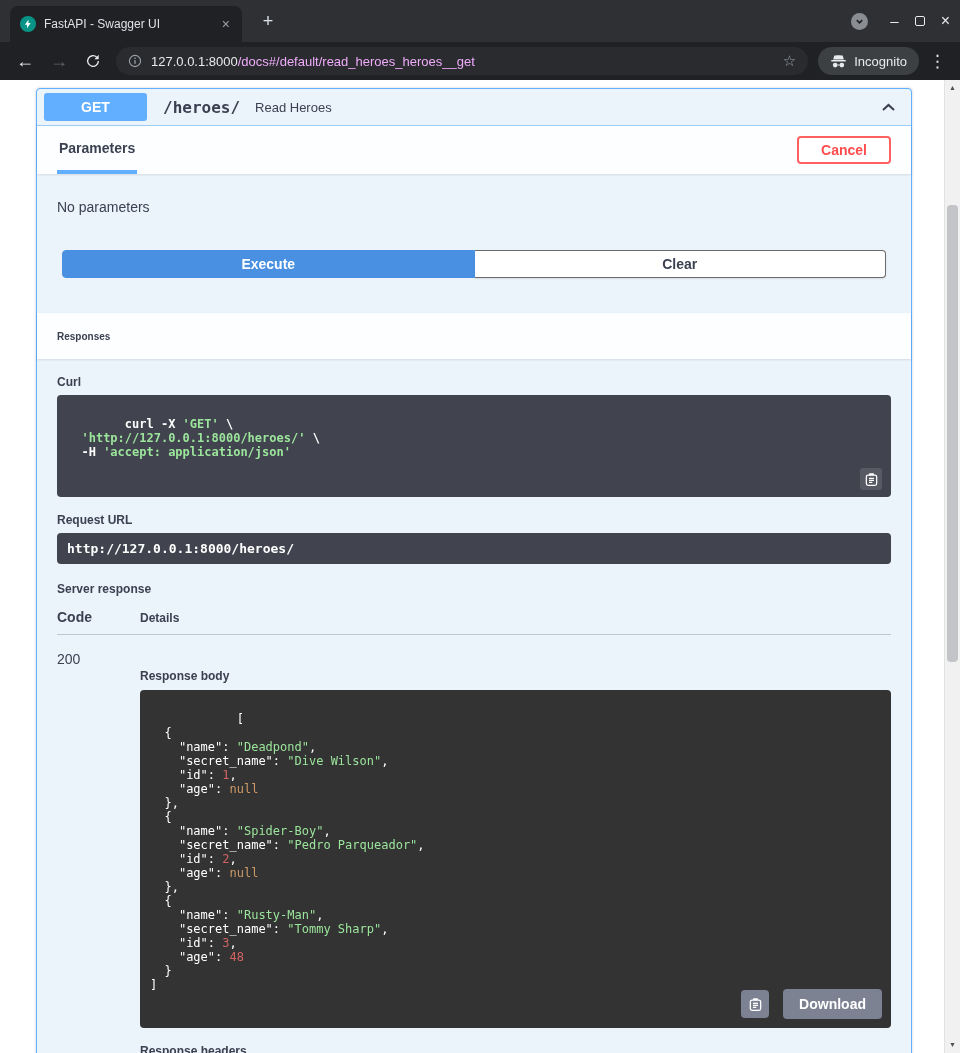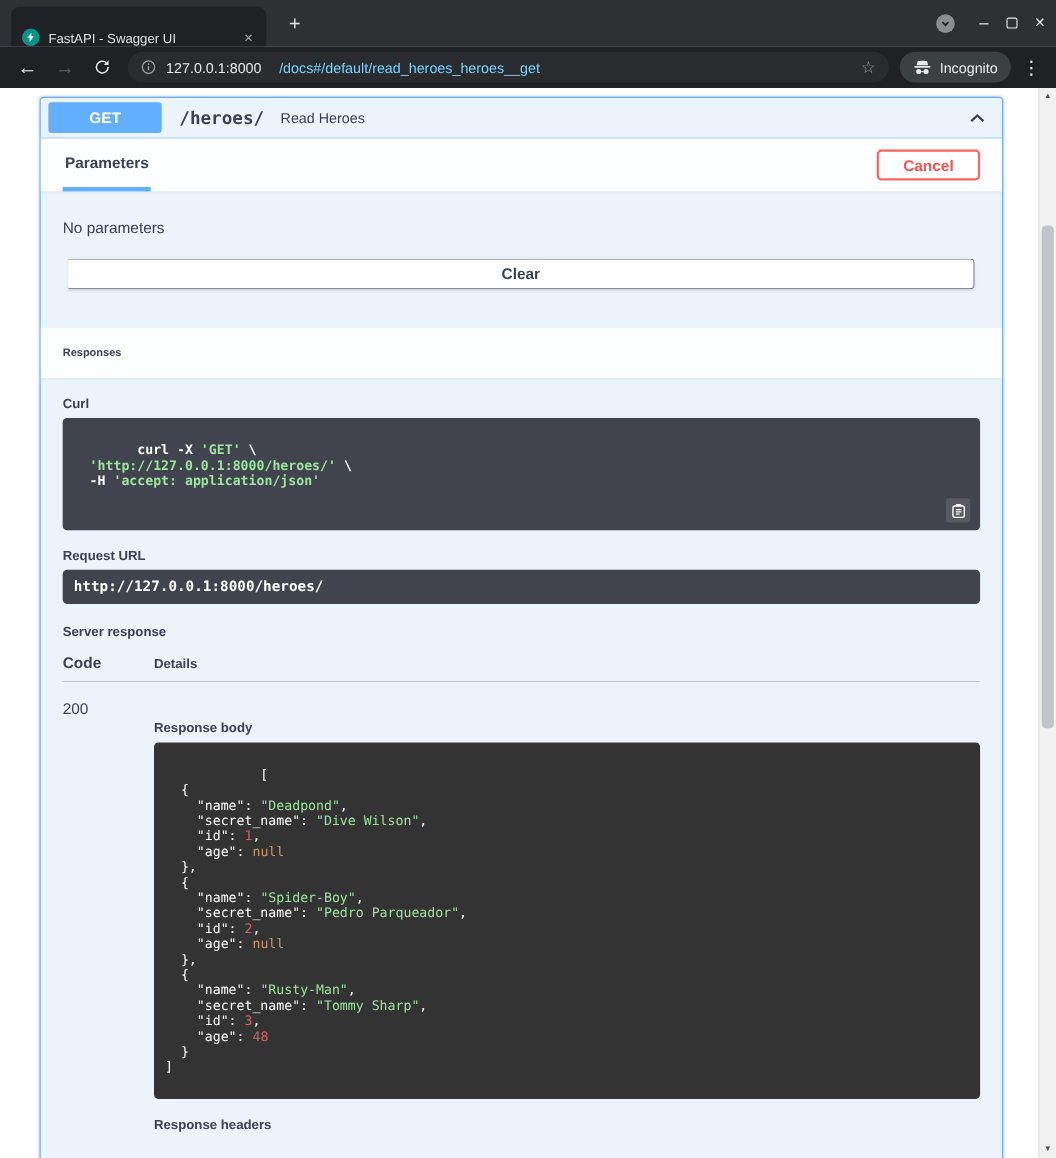--- a/index.html
+++ b/index.html
@@ -9,7 +9,7 @@
   
   .titlebar { position: absolute; top: 0; left: 0; width: 100%; height: 42px; background: #2e3033; }
   .tab { position: absolute; left: 10px; top: 6px; width: 232px; height: 36px; background: #202124;
-    border-radius: 8px 8px 0 0; display: flex; align-items: flex-end; padding: 0 10px; }
+    border-radius: 8px 8px 0 0; display: flex; align-items: center; padding: 0 10px; }
   .favicon { width: 16px; height: 16px; border-radius: 50%; background: #079486; display: flex;
     align-items: center; justify-content: center; margin-right: 8px; flex: none; }
   .favicon svg { display: block; }

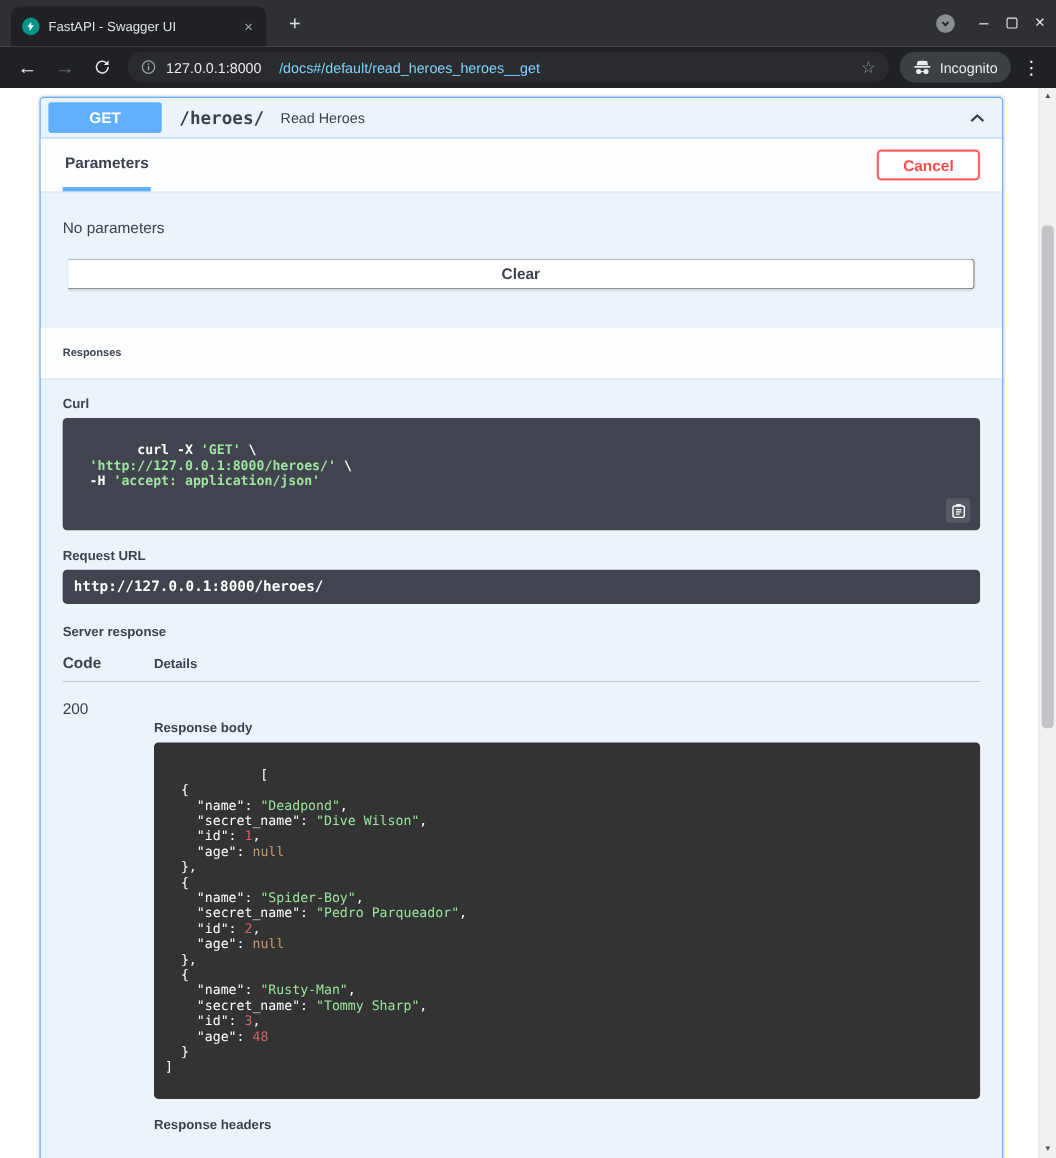--- a/index.html
+++ b/index.html
@@ -34,7 +34,7 @@
   .info-ico { display: flex; margin-right: 9px; flex: none; }
   .url-text { flex: 1; font-size: 13px; white-space: nowrap; overflow: hidden; }
   .url-host { color: #e8eaed; }
-  .url-path { color: #7dd3fc; margin-left: 16px; }
+  .url-path { color: #f0abfc; }
   .star-ico { color: #9aa0a6; font-size: 15px; margin-left: 8px; flex: none; }
   .incog-chip { height: 28px; margin: 0 10px; background: #3c4043; border-radius: 14px; display: flex;
     align-items: center; padding: 0 12px; gap: 7px; flex: none; }

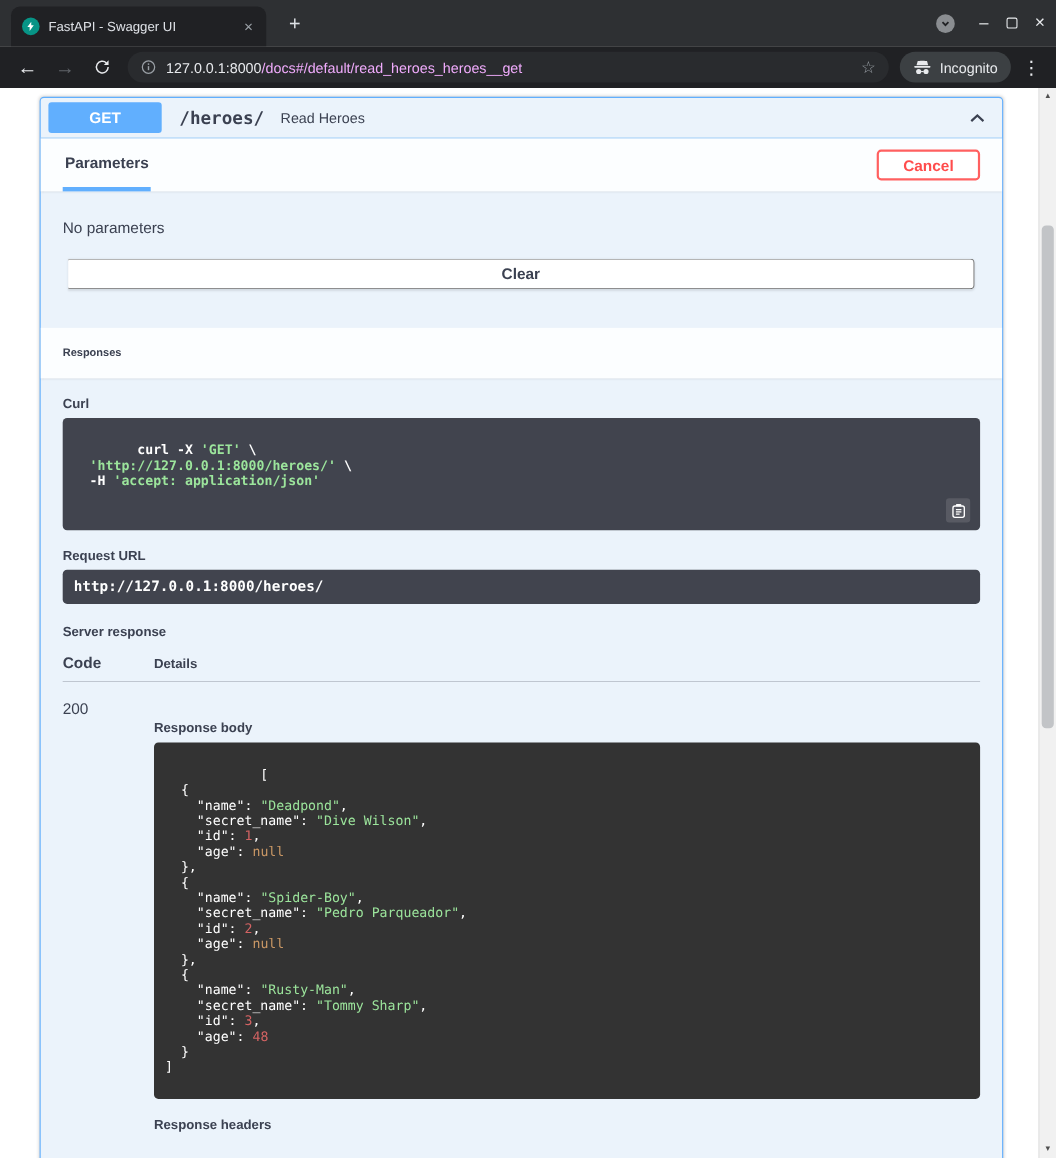--- a/index.html
+++ b/index.html
@@ -64,7 +64,7 @@
   .btn-cancel { background: #fff; border: 2px solid #ff6060; color: #ff4c4c; font-weight: bold;
     font-size: 14px; border-radius: 4px; padding: 4px 22px; }
 
-  .params-body { padding: 25px 20px 20px; font-size: 14px; }
+  .params-body { padding: 25px 20px 35px; font-size: 14px; }
   .execute-row { display: flex; padding: 0 25px 35px; }
   .btn-execute { flex: 1; background: #4990e2; border: 1px solid #4990e2; color: #fff; font-weight: bold;
     font-size: 14px; height: 28px; border-radius: 4px 0 0 4px; }

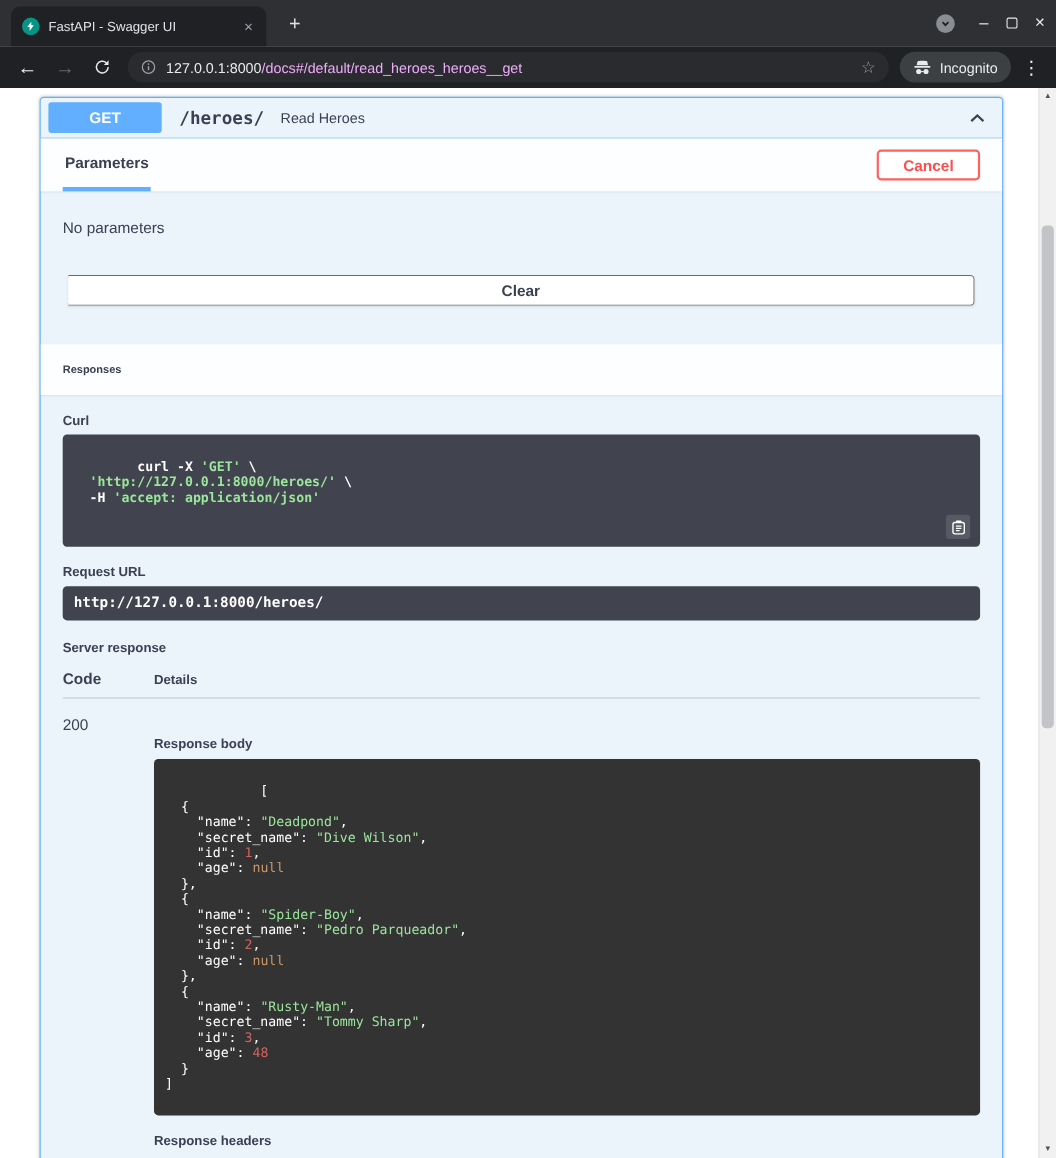--- a/index.html
+++ b/index.html
@@ -213,6 +213,7 @@
     </div>
 
     <div class="execute-row">
+      <button class="btn-execute">Execute</button>
       <button class="btn-clear">Clear</button>
     </div>
 

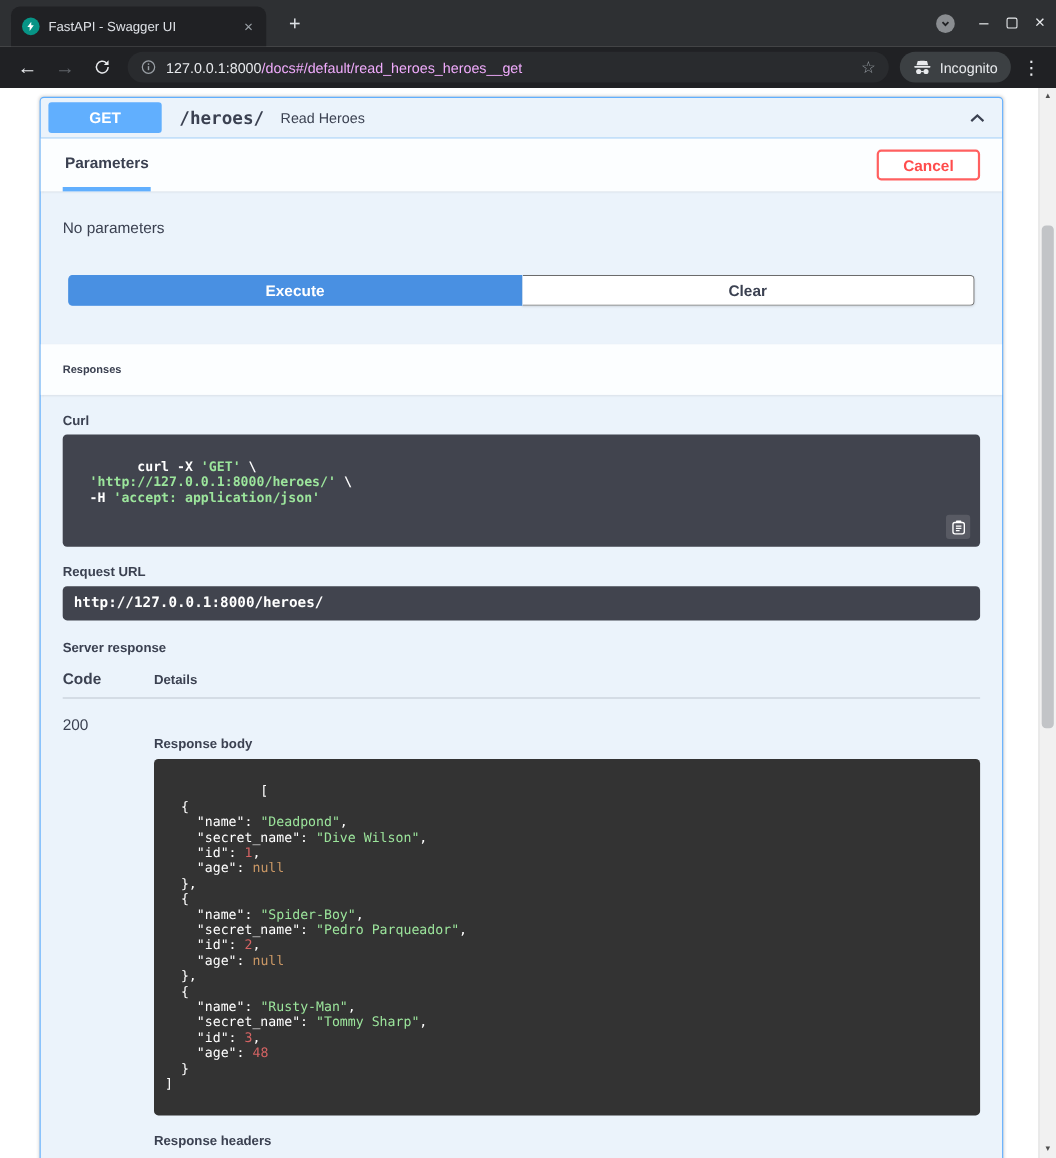--- a/index.html
+++ b/index.html
@@ -272,6 +272,16 @@
     <span class="tok-key">"age":</span> <span class="tok-num">48</span>
   }
 ]</span>
+            <div class="body-actions">
+              <button class="copy-btn-body">
+                <svg width="15" height="15" viewBox="0 0 18 18">
+                    <rect x="2.8" y="3.6" width="12.4" height="12.4" rx="2.2" fill="none" stroke="#fff" stroke-width="1.5"></rect>
+                    <path stroke="#fff" stroke-width="1.3" fill="none" d="M6 7.6h6M6 10h6M6 12.4h4"></path>
+                    <rect x="6" y="1.4" width="6" height="2.6" rx="1" fill="#fff"></rect>
+                  </svg>
+              </button>
+              <button class="btn-download">Download</button>
+            </div>
           </div>
 
           <h5 class="blk-label headers-label">Response headers</h5>

